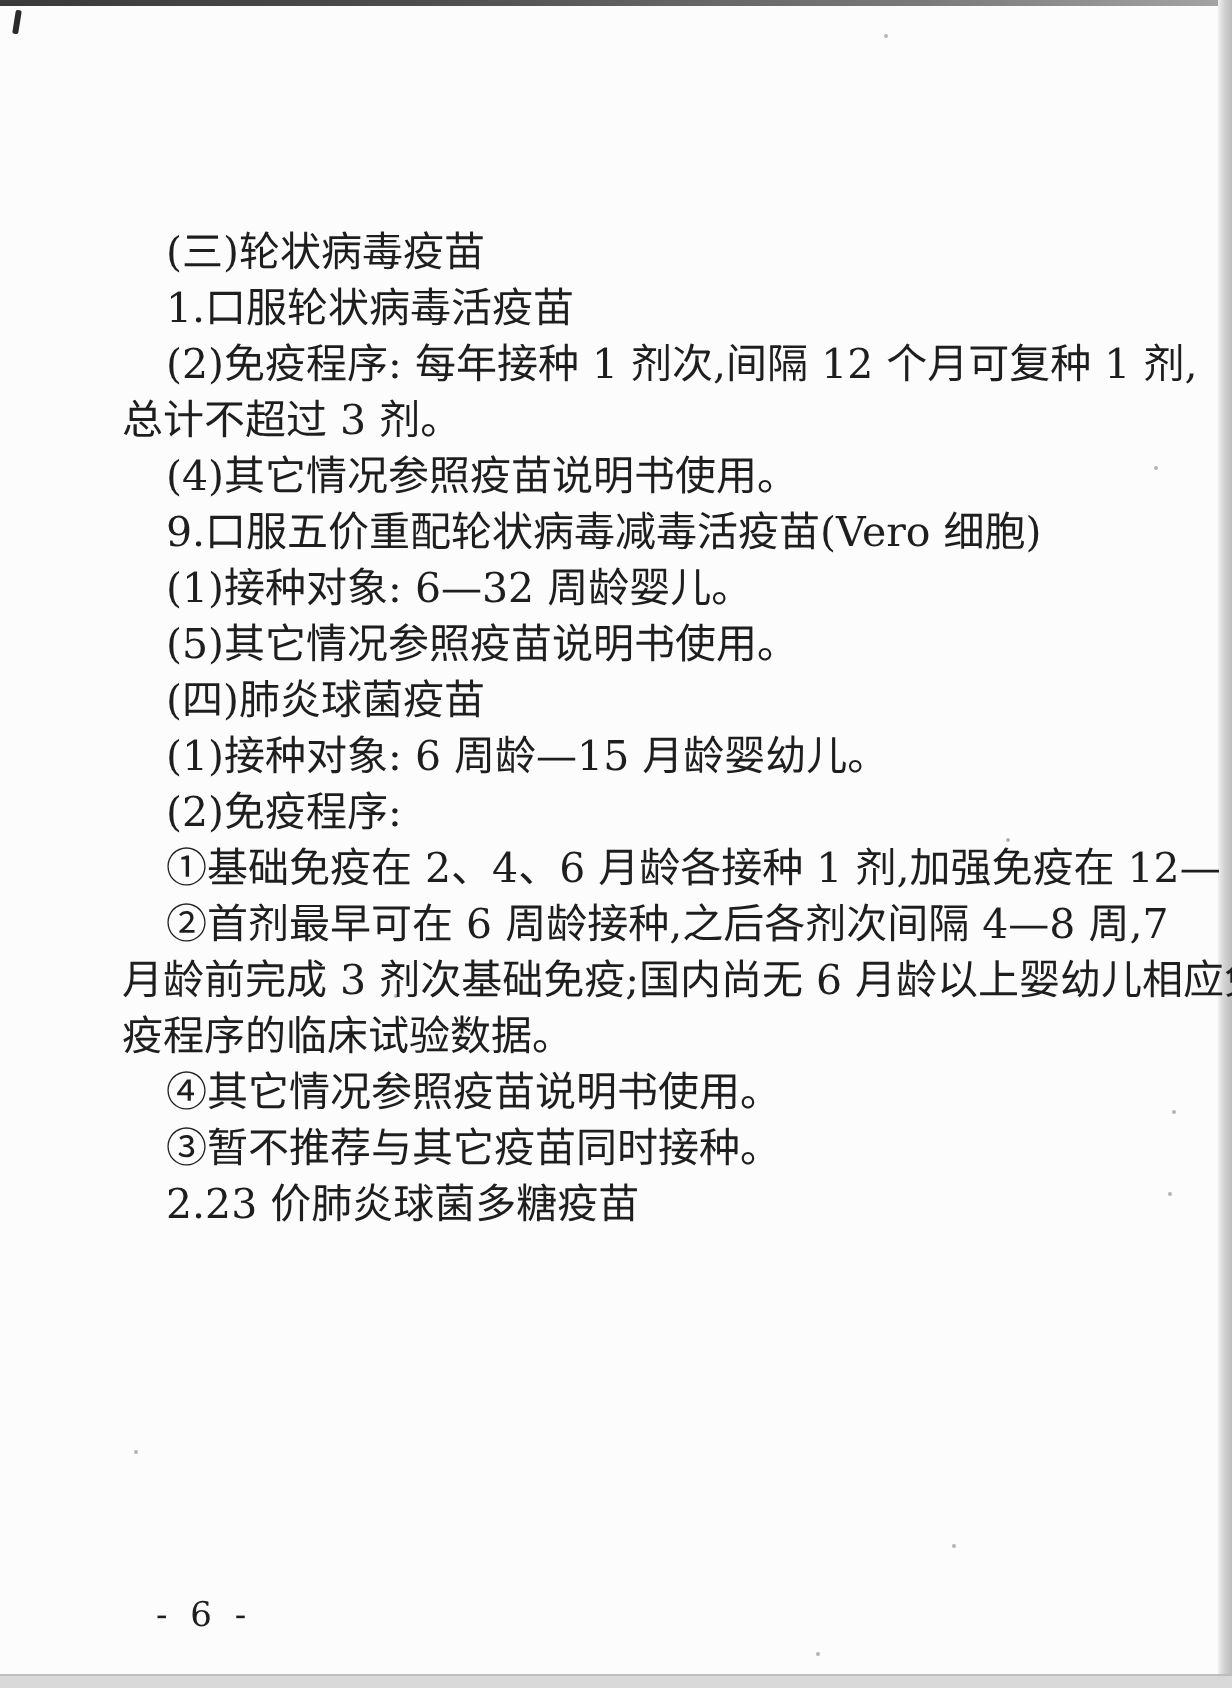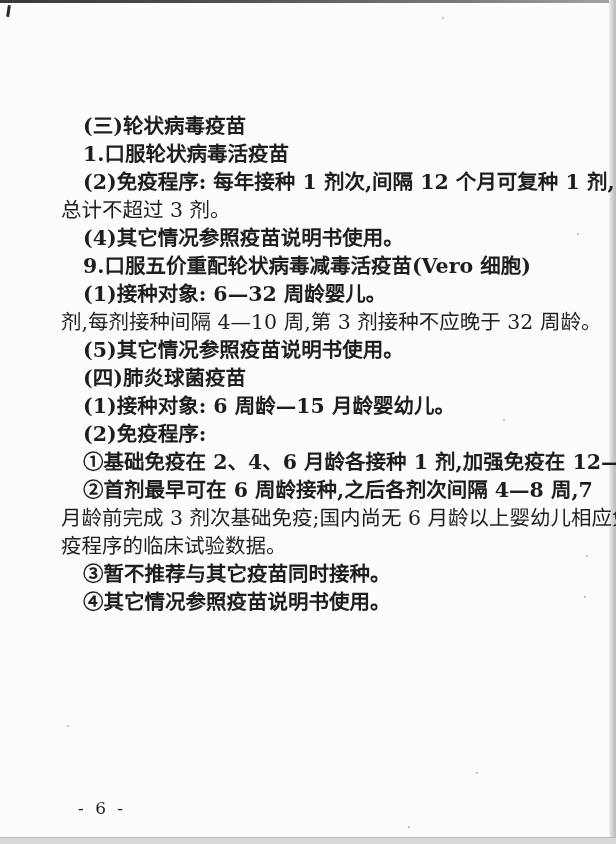--- a/index.html
+++ b/index.html
@@ -59,7 +59,7 @@
     height: 28px;
     white-space: nowrap;
   }
-  .line.indent { padding-left: 22px; font-weight: bold; }
+  .line.indent { padding-left: 22px; }
   .page-number {
     position: absolute;
     left: 78px; top: 798px;

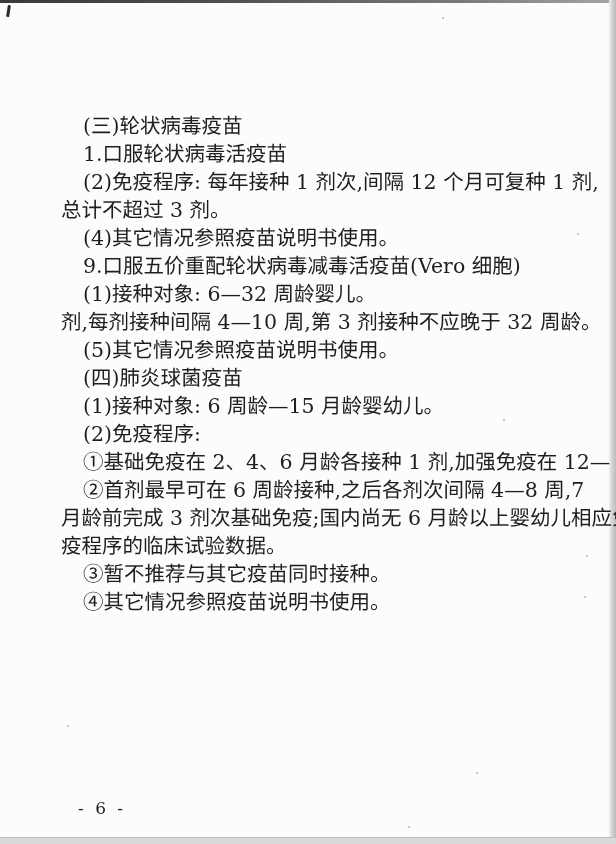--- a/index.html
+++ b/index.html
@@ -97,7 +97,6 @@
       <div class="line indent">(4)其它情况参照疫苗说明书使用。</div>
       <div class="line indent">9.口服五价重配轮状病毒减毒活疫苗(Vero 细胞)</div>
       <div class="line indent">(1)接种对象: 6—32 周龄婴儿。</div>
-      <div class="line">剂,每剂接种间隔 4—10 周,第 3 剂接种不应晚于 32 周龄。</div>
       <div class="line indent">(5)其它情况参照疫苗说明书使用。</div>
       <div class="line indent">(四)肺炎球菌疫苗</div>
       <div class="line indent">(1)接种对象: 6 周龄—15 月龄婴幼儿。</div>

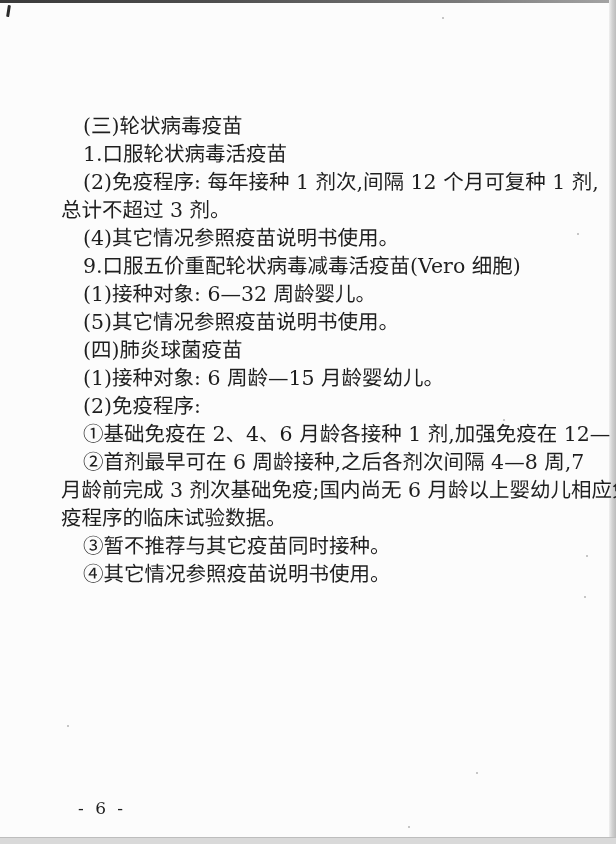--- a/index.html
+++ b/index.html
@@ -105,8 +105,8 @@
       <div class="line indent">②首剂最早可在 6 周龄接种,之后各剂次间隔 4—8 周,7</div>
       <div class="line">月龄前完成 3 剂次基础免疫;国内尚无 6 月龄以上婴幼儿相应免</div>
       <div class="line">疫程序的临床试验数据。</div>
+      <div class="line indent">④其它情况参照疫苗说明书使用。</div>
       <div class="line indent">③暂不推荐与其它疫苗同时接种。</div>
-      <div class="line indent">④其它情况参照疫苗说明书使用。</div>
     </div>
 
   <div class="page-number">- 6 -</div>

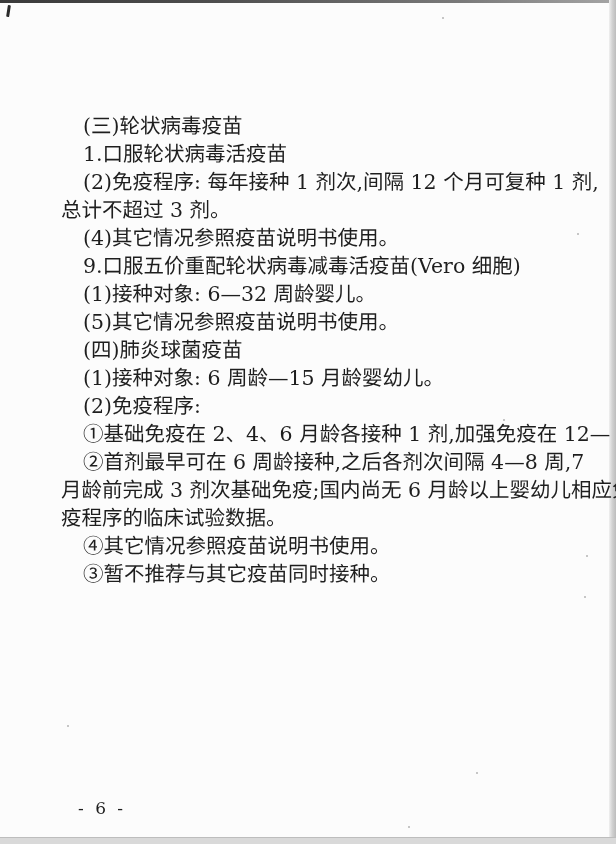--- a/index.html
+++ b/index.html
@@ -107,6 +107,7 @@
       <div class="line">疫程序的临床试验数据。</div>
       <div class="line indent">④其它情况参照疫苗说明书使用。</div>
       <div class="line indent">③暂不推荐与其它疫苗同时接种。</div>
+      <div class="line indent">2.23 价肺炎球菌多糖疫苗</div>
     </div>
 
   <div class="page-number">- 6 -</div>

